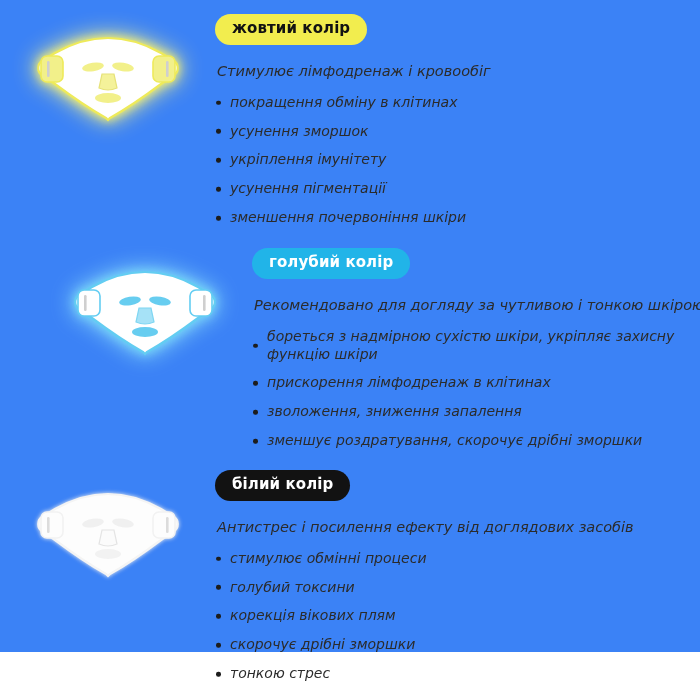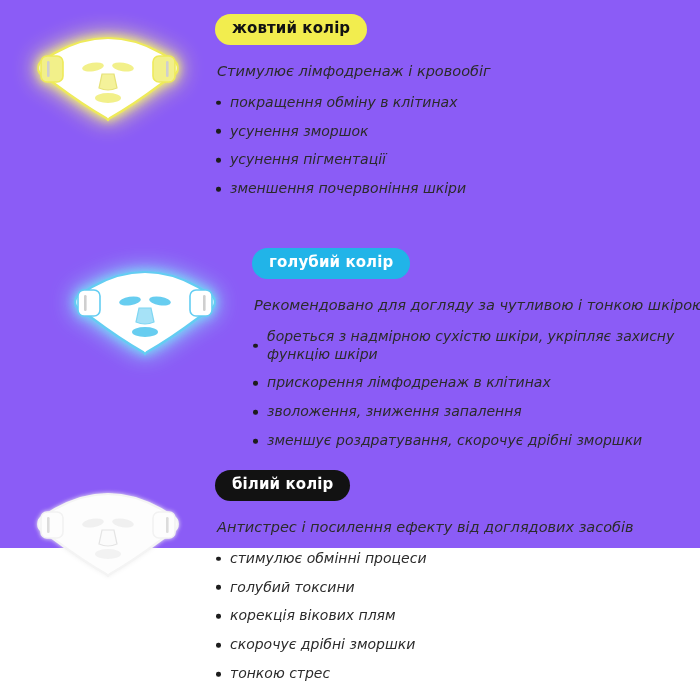--- a/index.html
+++ b/index.html
@@ -20,8 +20,8 @@
   .page {
     position: relative;
     width: 700px;
-    height: 548px;
-    background: #8b5cf6;
+    height: 652px;
+    background: #3b82f6;
   }
 
   

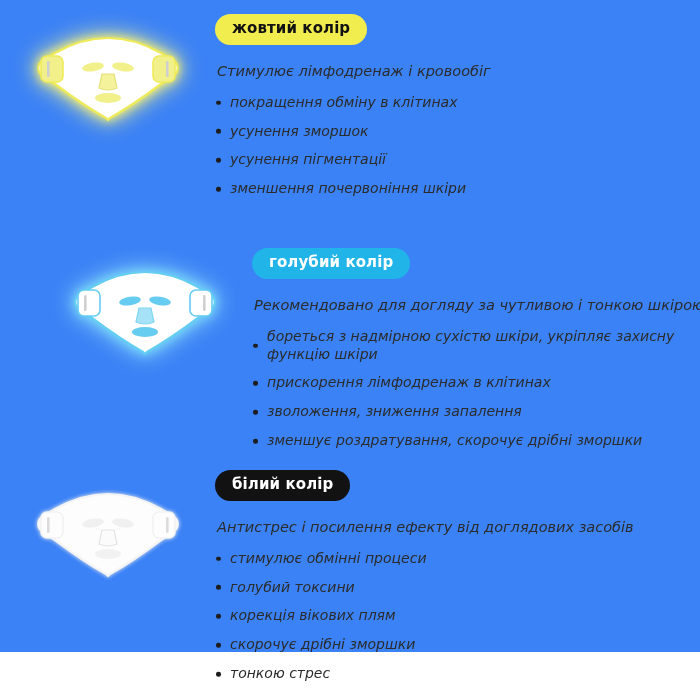--- a/index.html
+++ b/index.html
@@ -141,6 +141,7 @@
       <ul class="bullets">
         <li>покращення обміну в клітинах</li>
         <li>усунення зморшок</li>
+        <li>укріплення імунітету</li>
         <li>усунення пігментації</li>
         <li>зменшення почервоніння шкіри</li>
       </ul>

